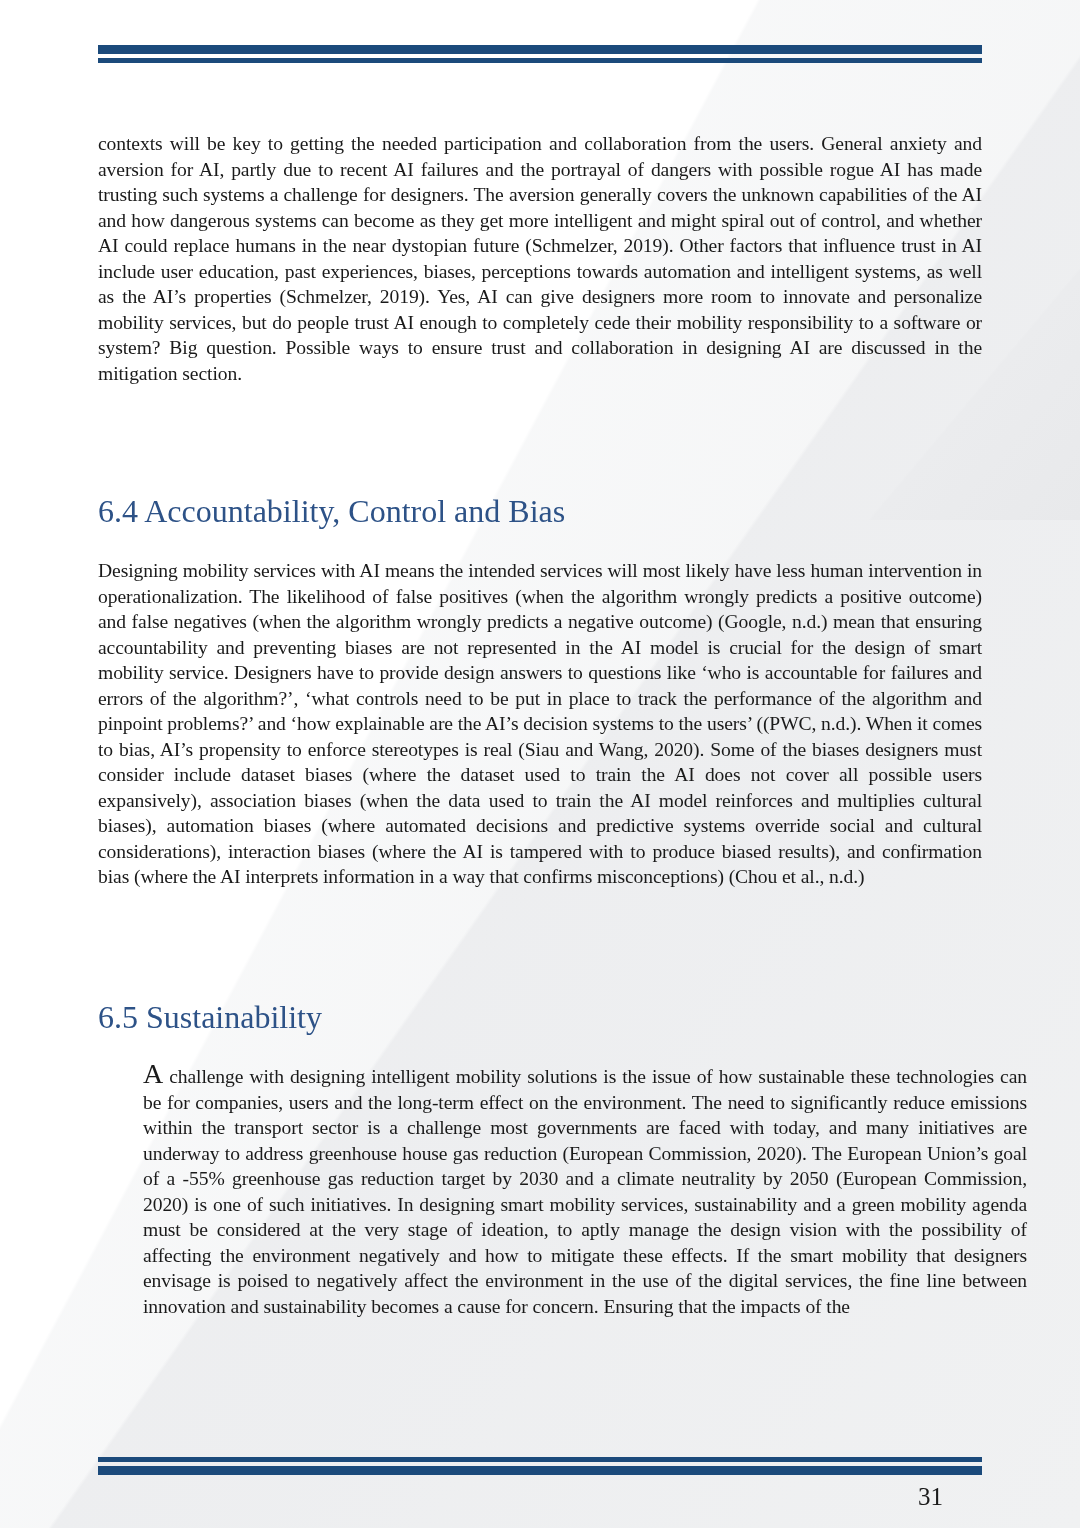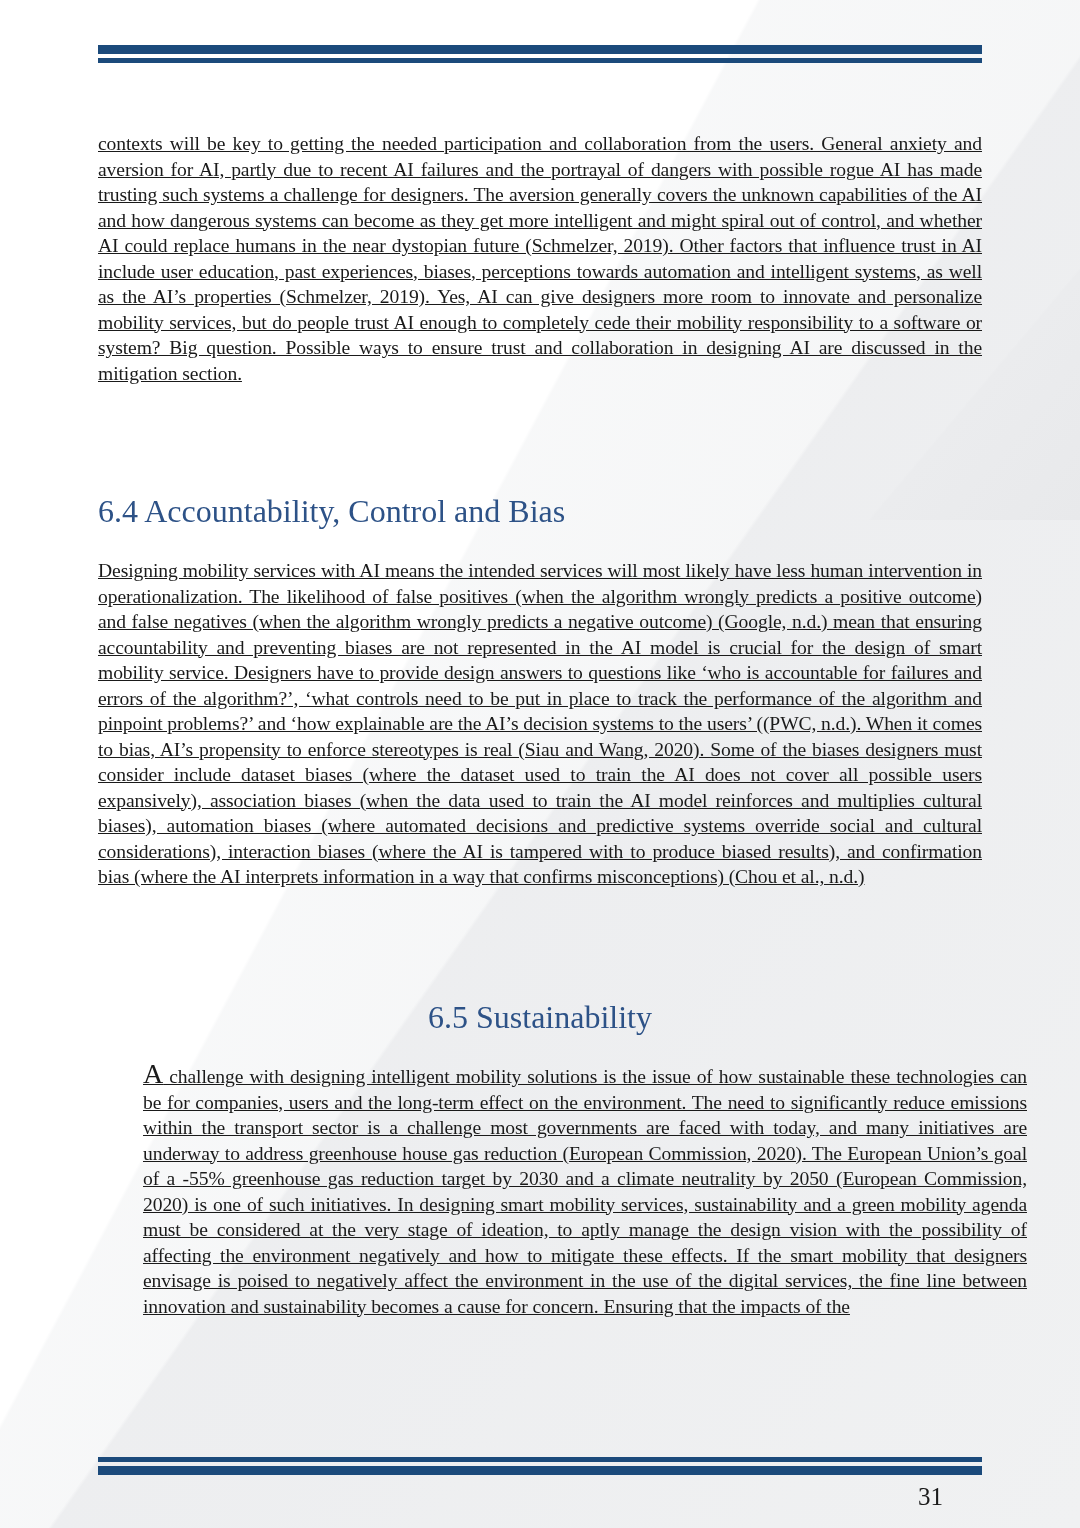--- a/index.html
+++ b/index.html
@@ -33,7 +33,7 @@
     .content { position: absolute; left: 98px; width: 884px; z-index: 2; }
     p.body {
       margin: 0; font-size: 19.6px; line-height: 25.5px; text-align: justify;
-      text-align-last: left; letter-spacing: -0.1px; text-decoration: underline;
+      text-align-last: left; letter-spacing: -0.1px;
     }
     h2.section {
       margin: 0; font-weight: normal; font-size: 32px; line-height: 38px;

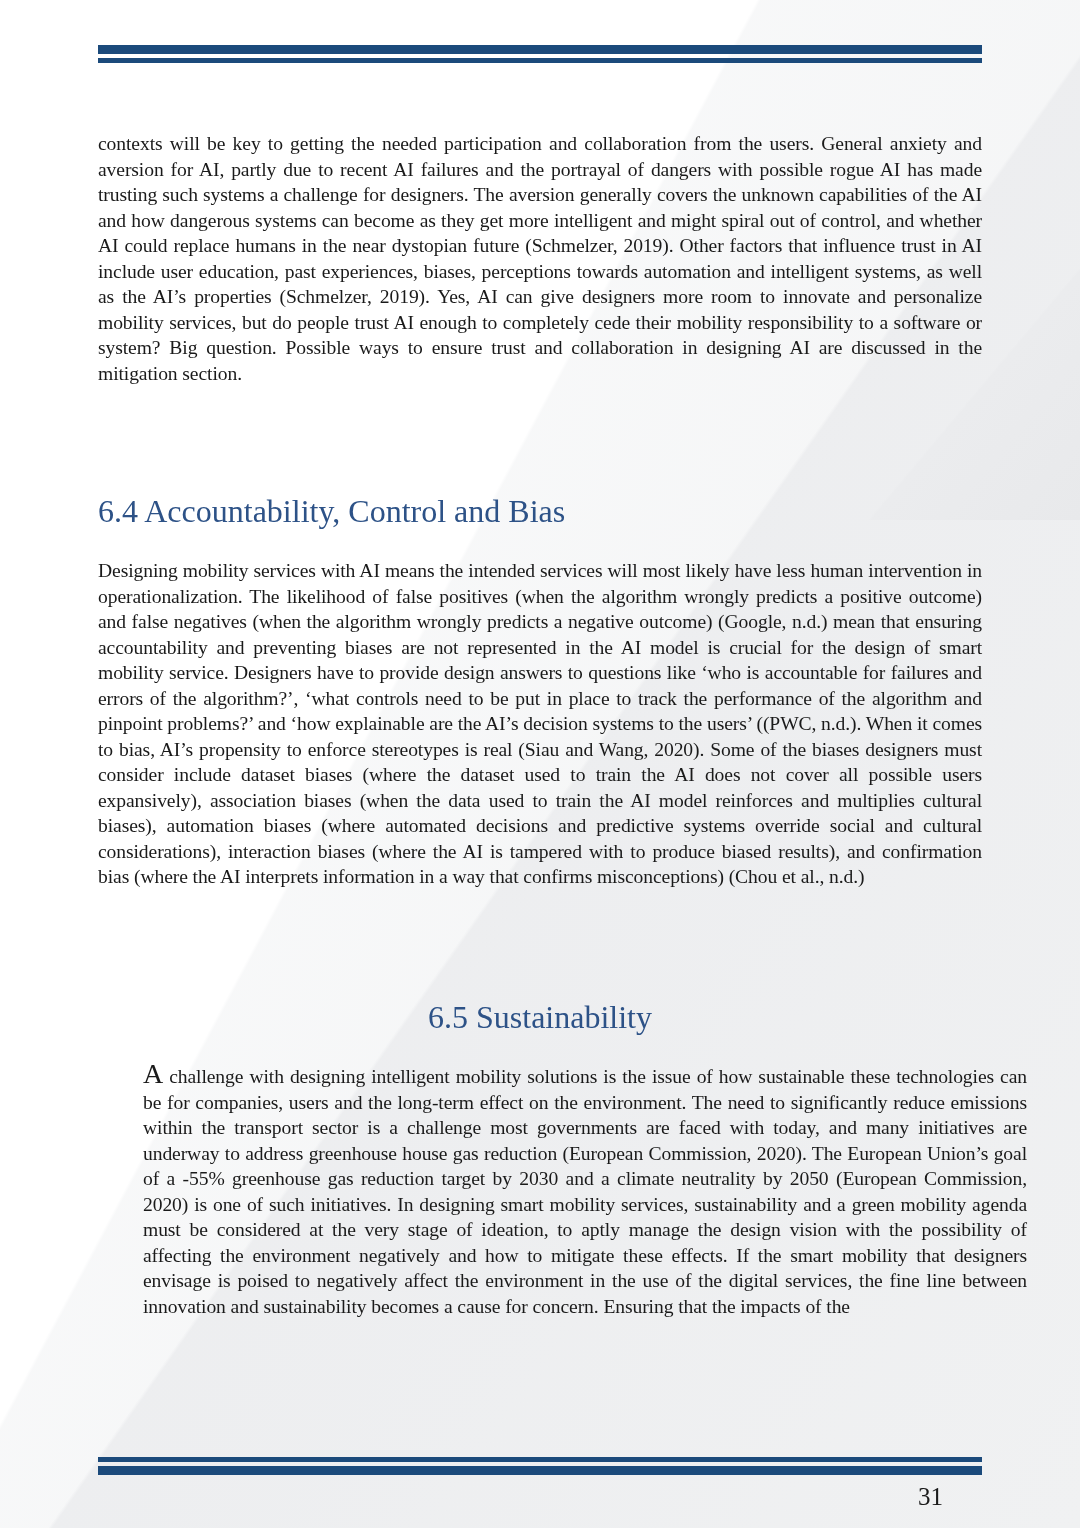--- a/index.html
+++ b/index.html
@@ -43,7 +43,7 @@
     .para1 { top: 131px; }
     .h64 { top: 492px; }
     .para2 { top: 558px; }
-    .h65 { top: 998px; text-align: center; }
+    .h65 { top: 998px; }
     .para3 { top: 1064px; margin-left: 45px; }
     .dropcap { font-size: 28px; line-height: 20px; }
     .page-number {

